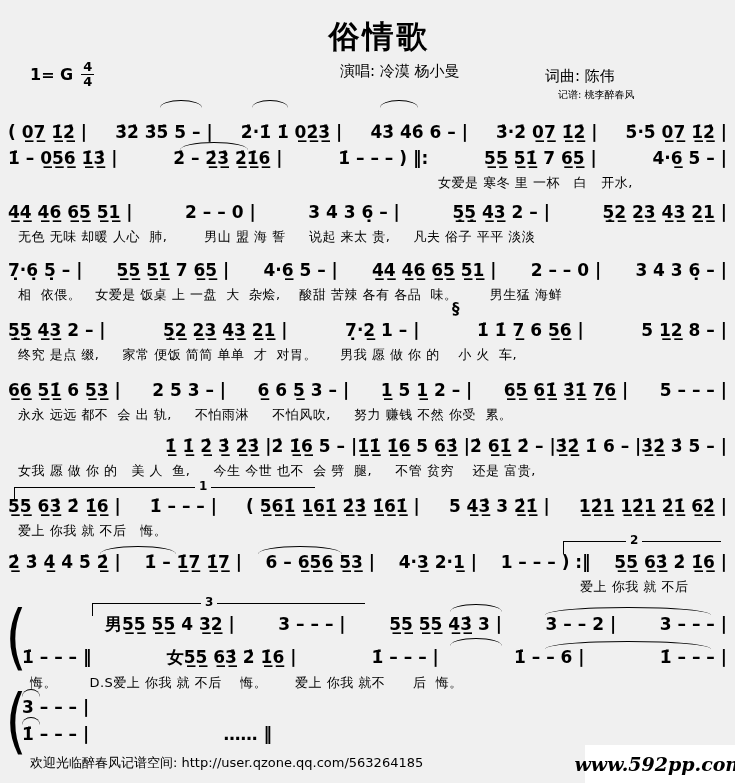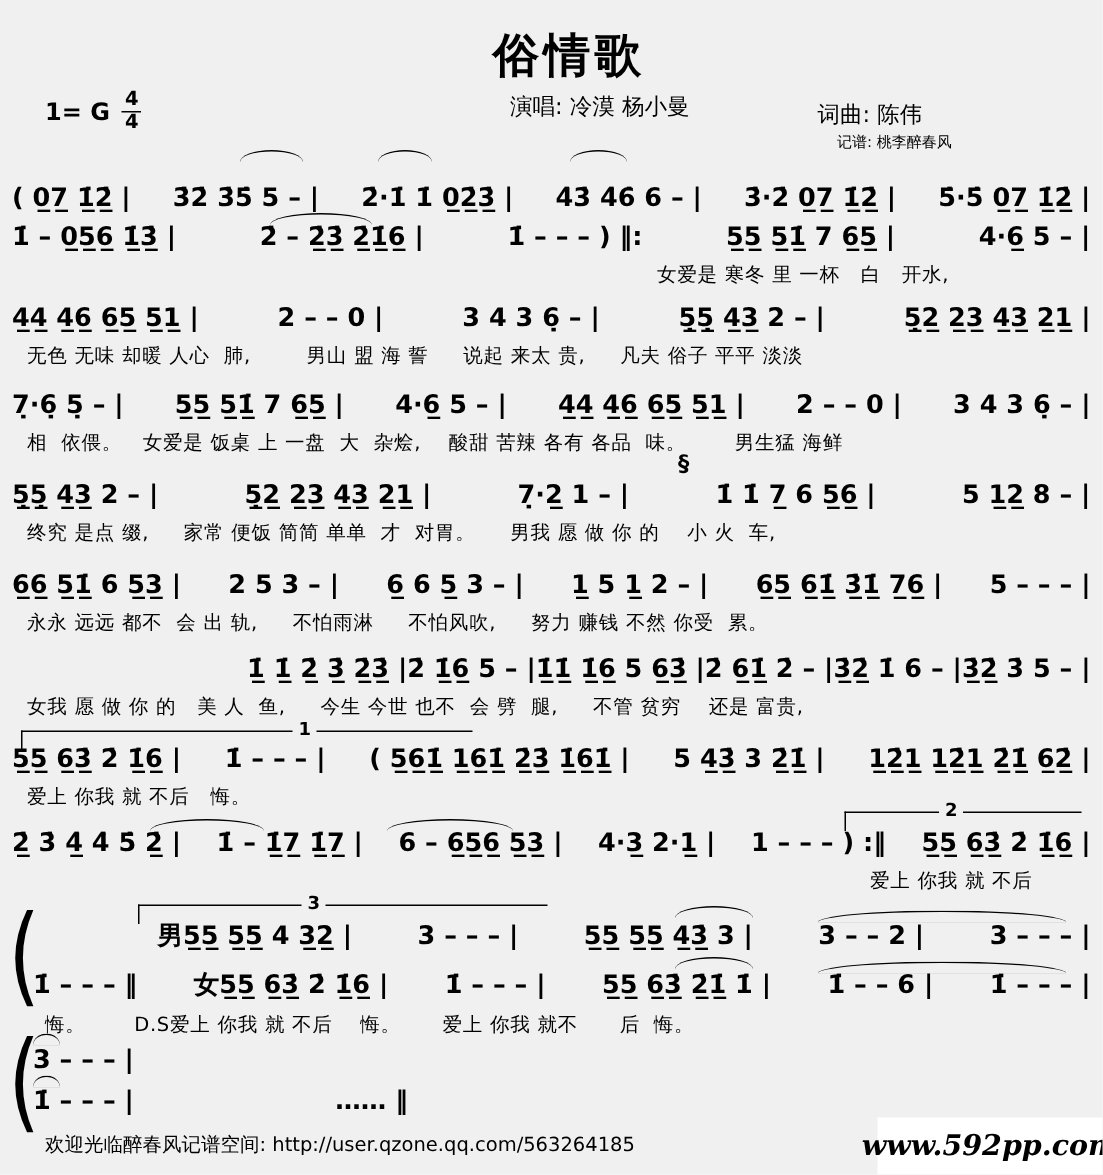--- a/index.html
+++ b/index.html
@@ -212,7 +212,6 @@
       <span>1̇ – – – ‖</span>
       <span>女5̲5̲ 6̲3̲̇ 2̇ 1̲̇6̲ |</span>
       <span>1̇ – – – |</span>
-      <span>5̲5̲ 6̲3̲̇ 2̲̇1̲̇ 1̇ |</span>
       <span>1̇ – – 6 |</span>
       <span>1̇ – – – |</span>
     </div>

